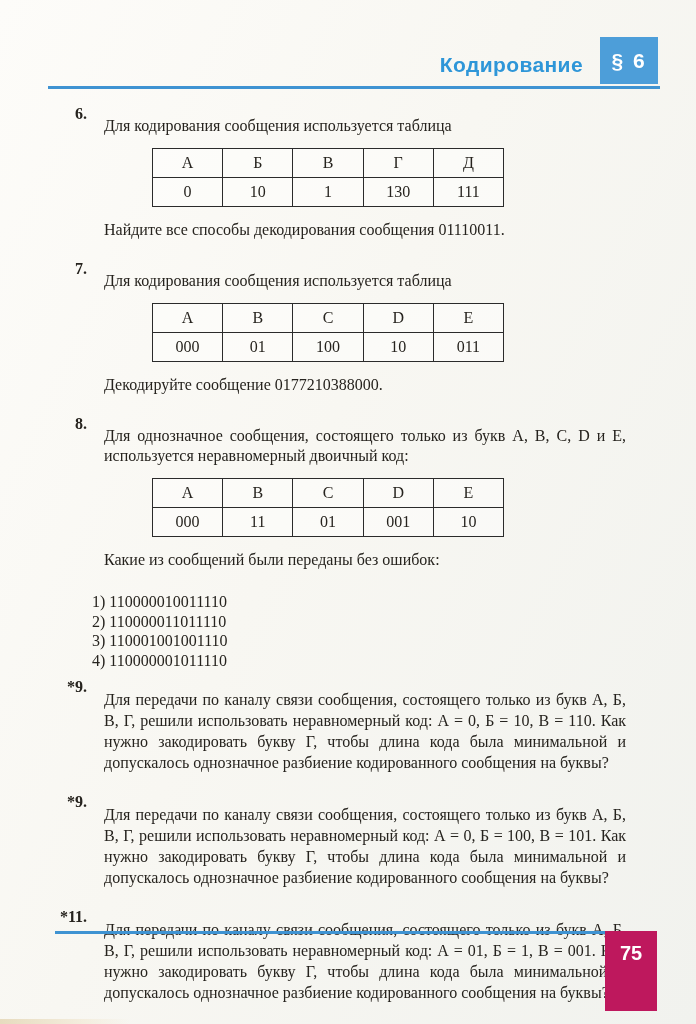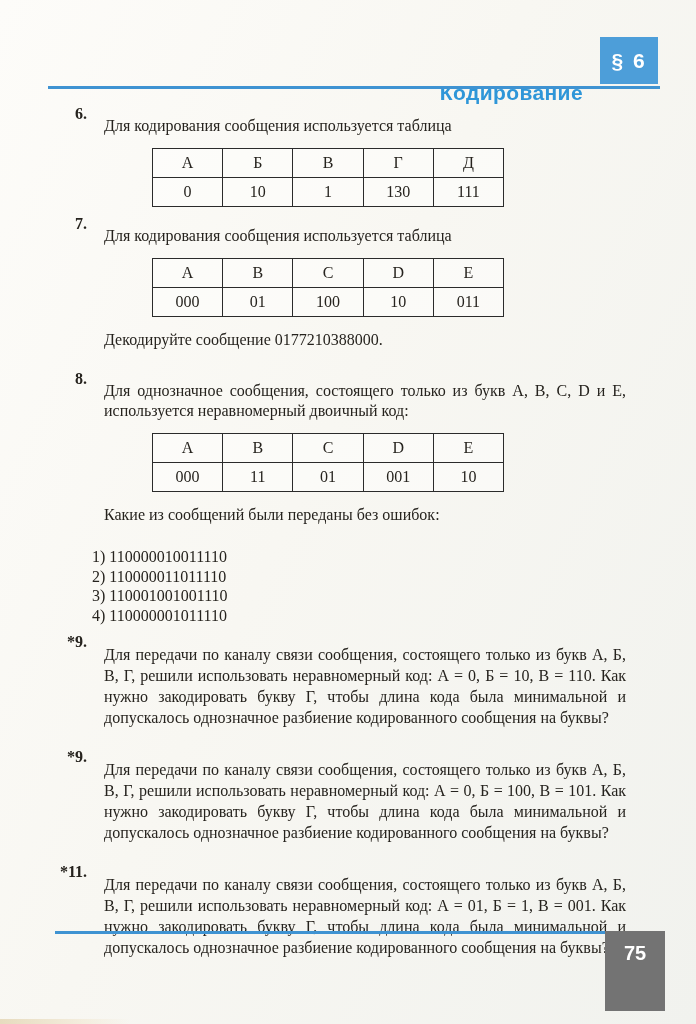--- a/index.html
+++ b/index.html
@@ -19,7 +19,6 @@
     font-family:"Liberation Sans", sans-serif;
     font-weight:bold; font-size:21px; letter-spacing:.4px;
     color:#2e96d8;
-    margin-top:28px;
   }
   .badge {
     position:absolute; left:600px; top:37px; width:58px; height:47px;

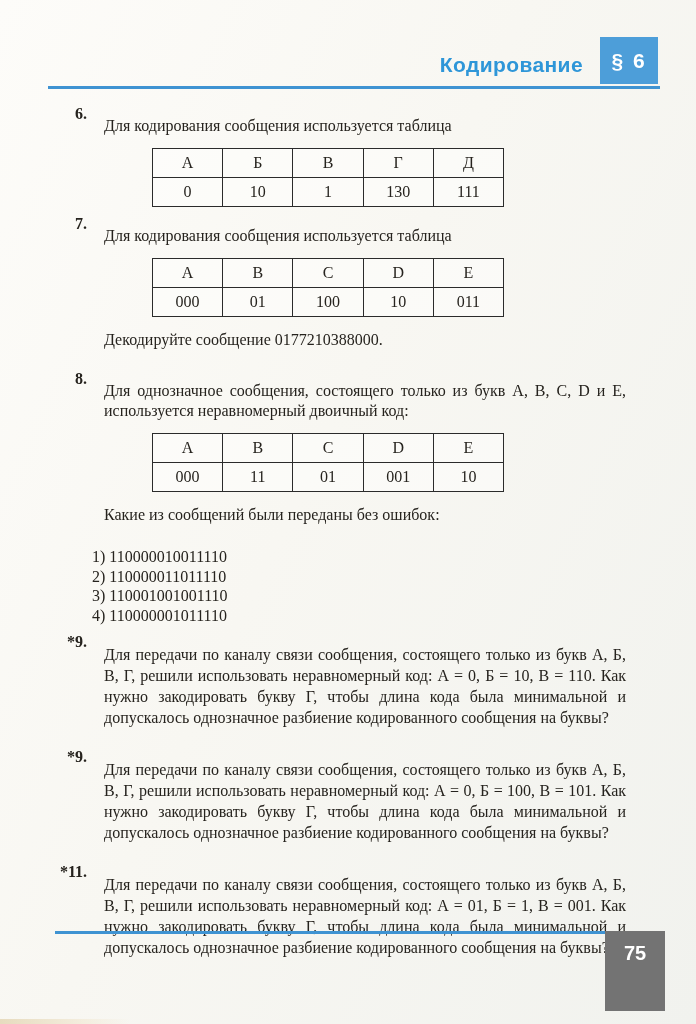--- a/index.html
+++ b/index.html
@@ -99,6 +99,7 @@
           </tr>
           </tbody>
         </table>
+        <p class="followup">Найдите все способы декодирования сообщения 01110011.</p>
       </div>
     </section>
 

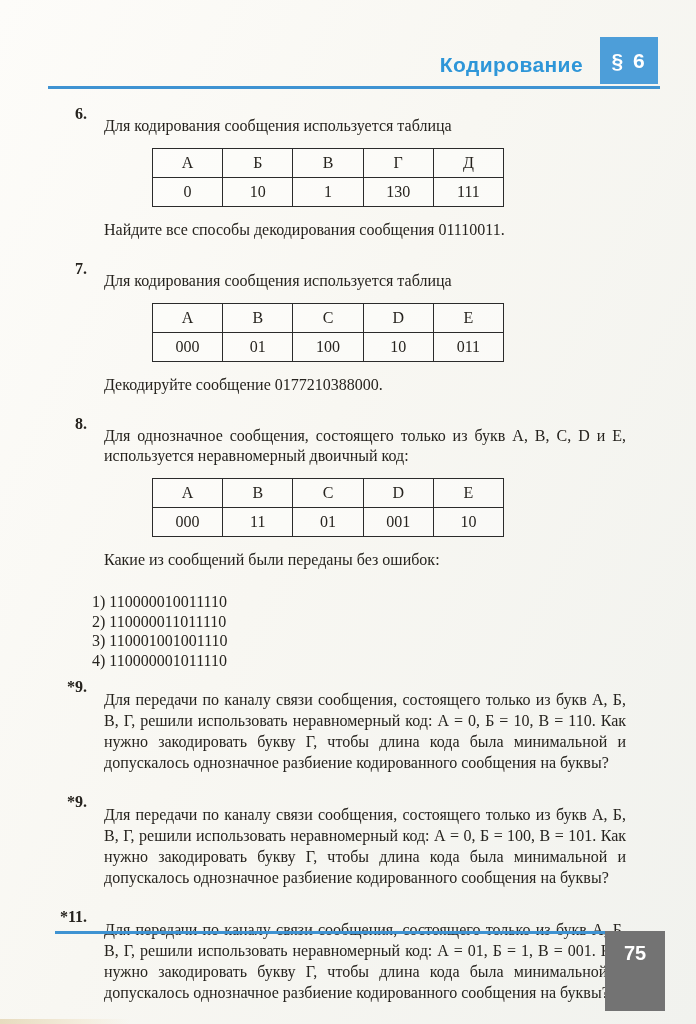--- a/index.html
+++ b/index.html
@@ -55,8 +55,8 @@
   
   .rule-bottom { position:absolute; left:55px; top:931px; width:550px; height:3px; background:#3f93d2; }
   .pagenum-block {
-    position:absolute; left:605px; top:931px; width:60px; height:80px;
-    background:#737373; color:#ffffff;
+    position:absolute; left:605px; top:931px; width:52px; height:80px;
+    background:#be185d; color:#ffffff;
     font-family:"Liberation Sans", sans-serif; font-weight:bold; font-size:20px;
     text-align:center; padding-top:11px; box-sizing:border-box;
   }

